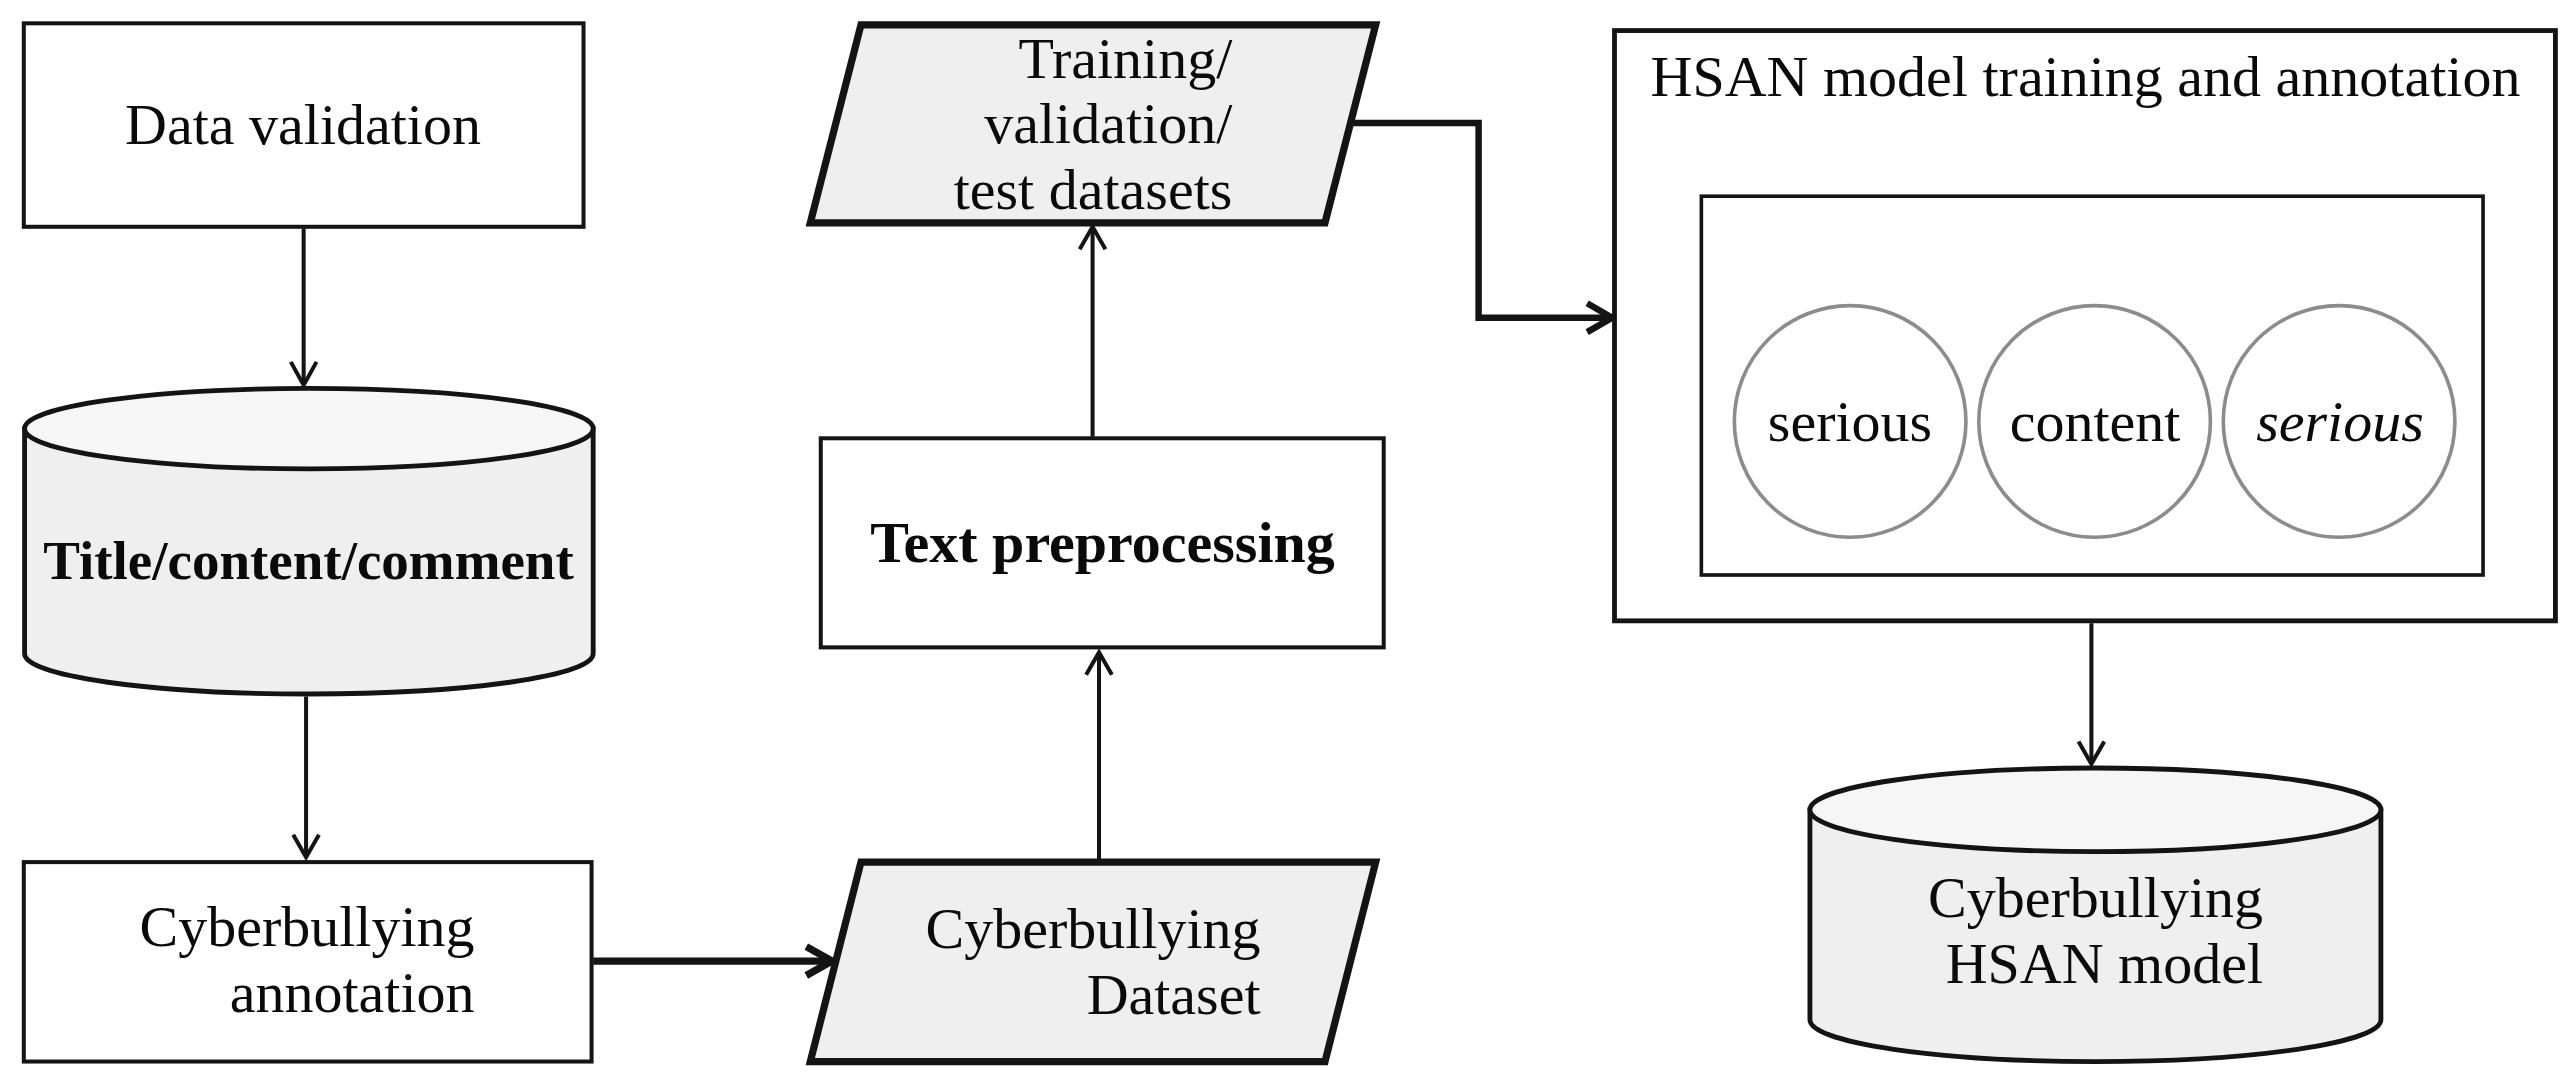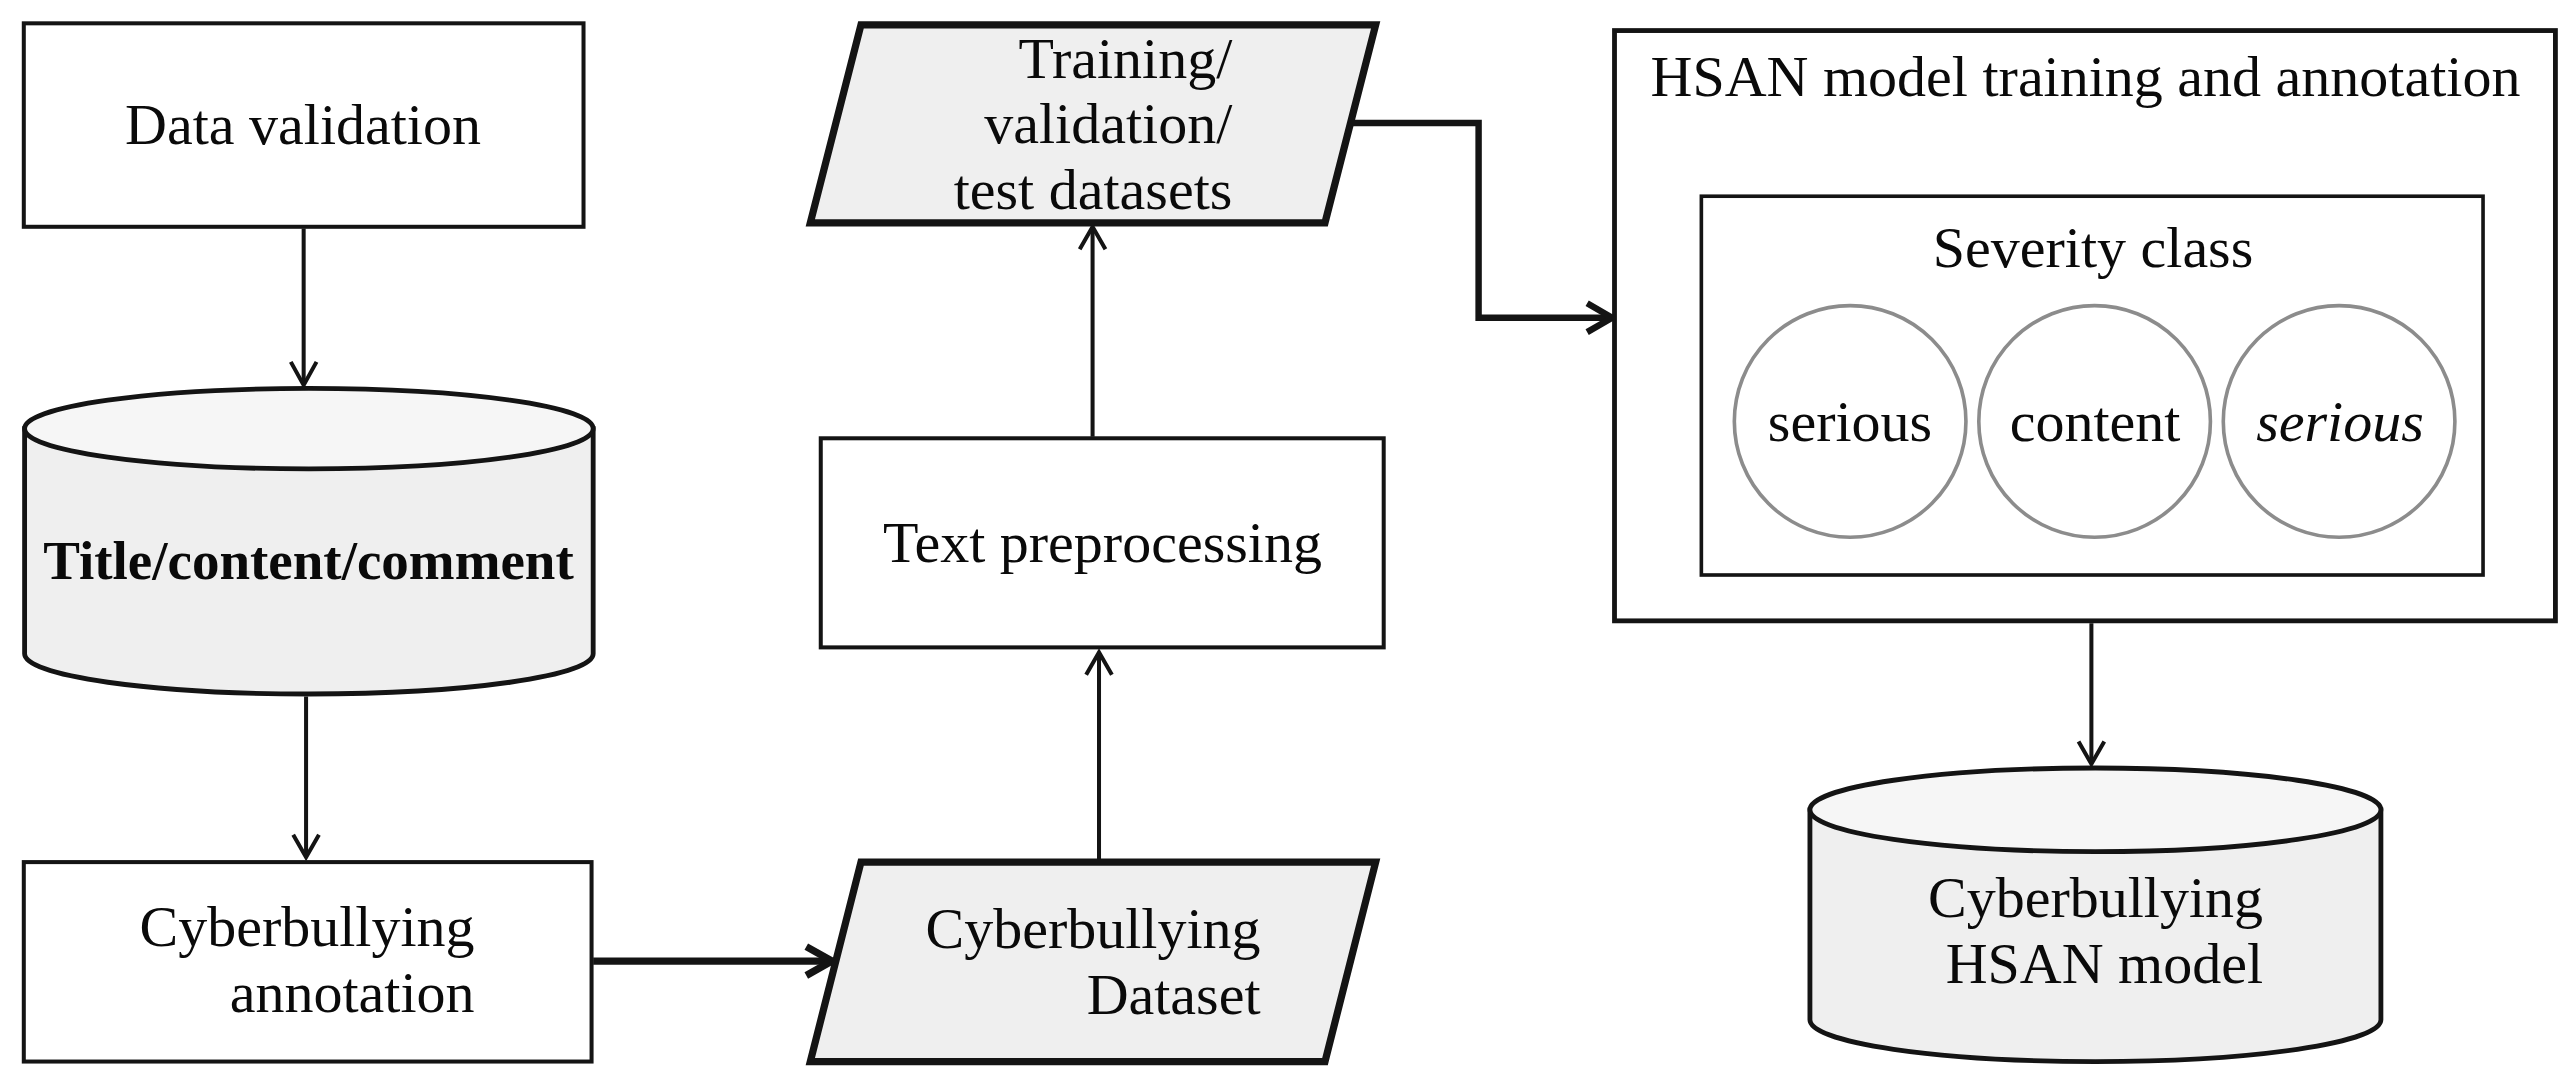--- a/index.html
+++ b/index.html
@@ -124,7 +124,6 @@
 
   <div class="label" style="left:1615px; top:39px; width:941px; height:76px;">HSAN model training and annotation</div>
 
-  <div class="label" style="left:1702px; top:211px; width:782px; height:74px;">Severity class</div>
 
   <div class="label" style="left:1734px; top:306px; width:232px; height:232px;">serious</div>
 

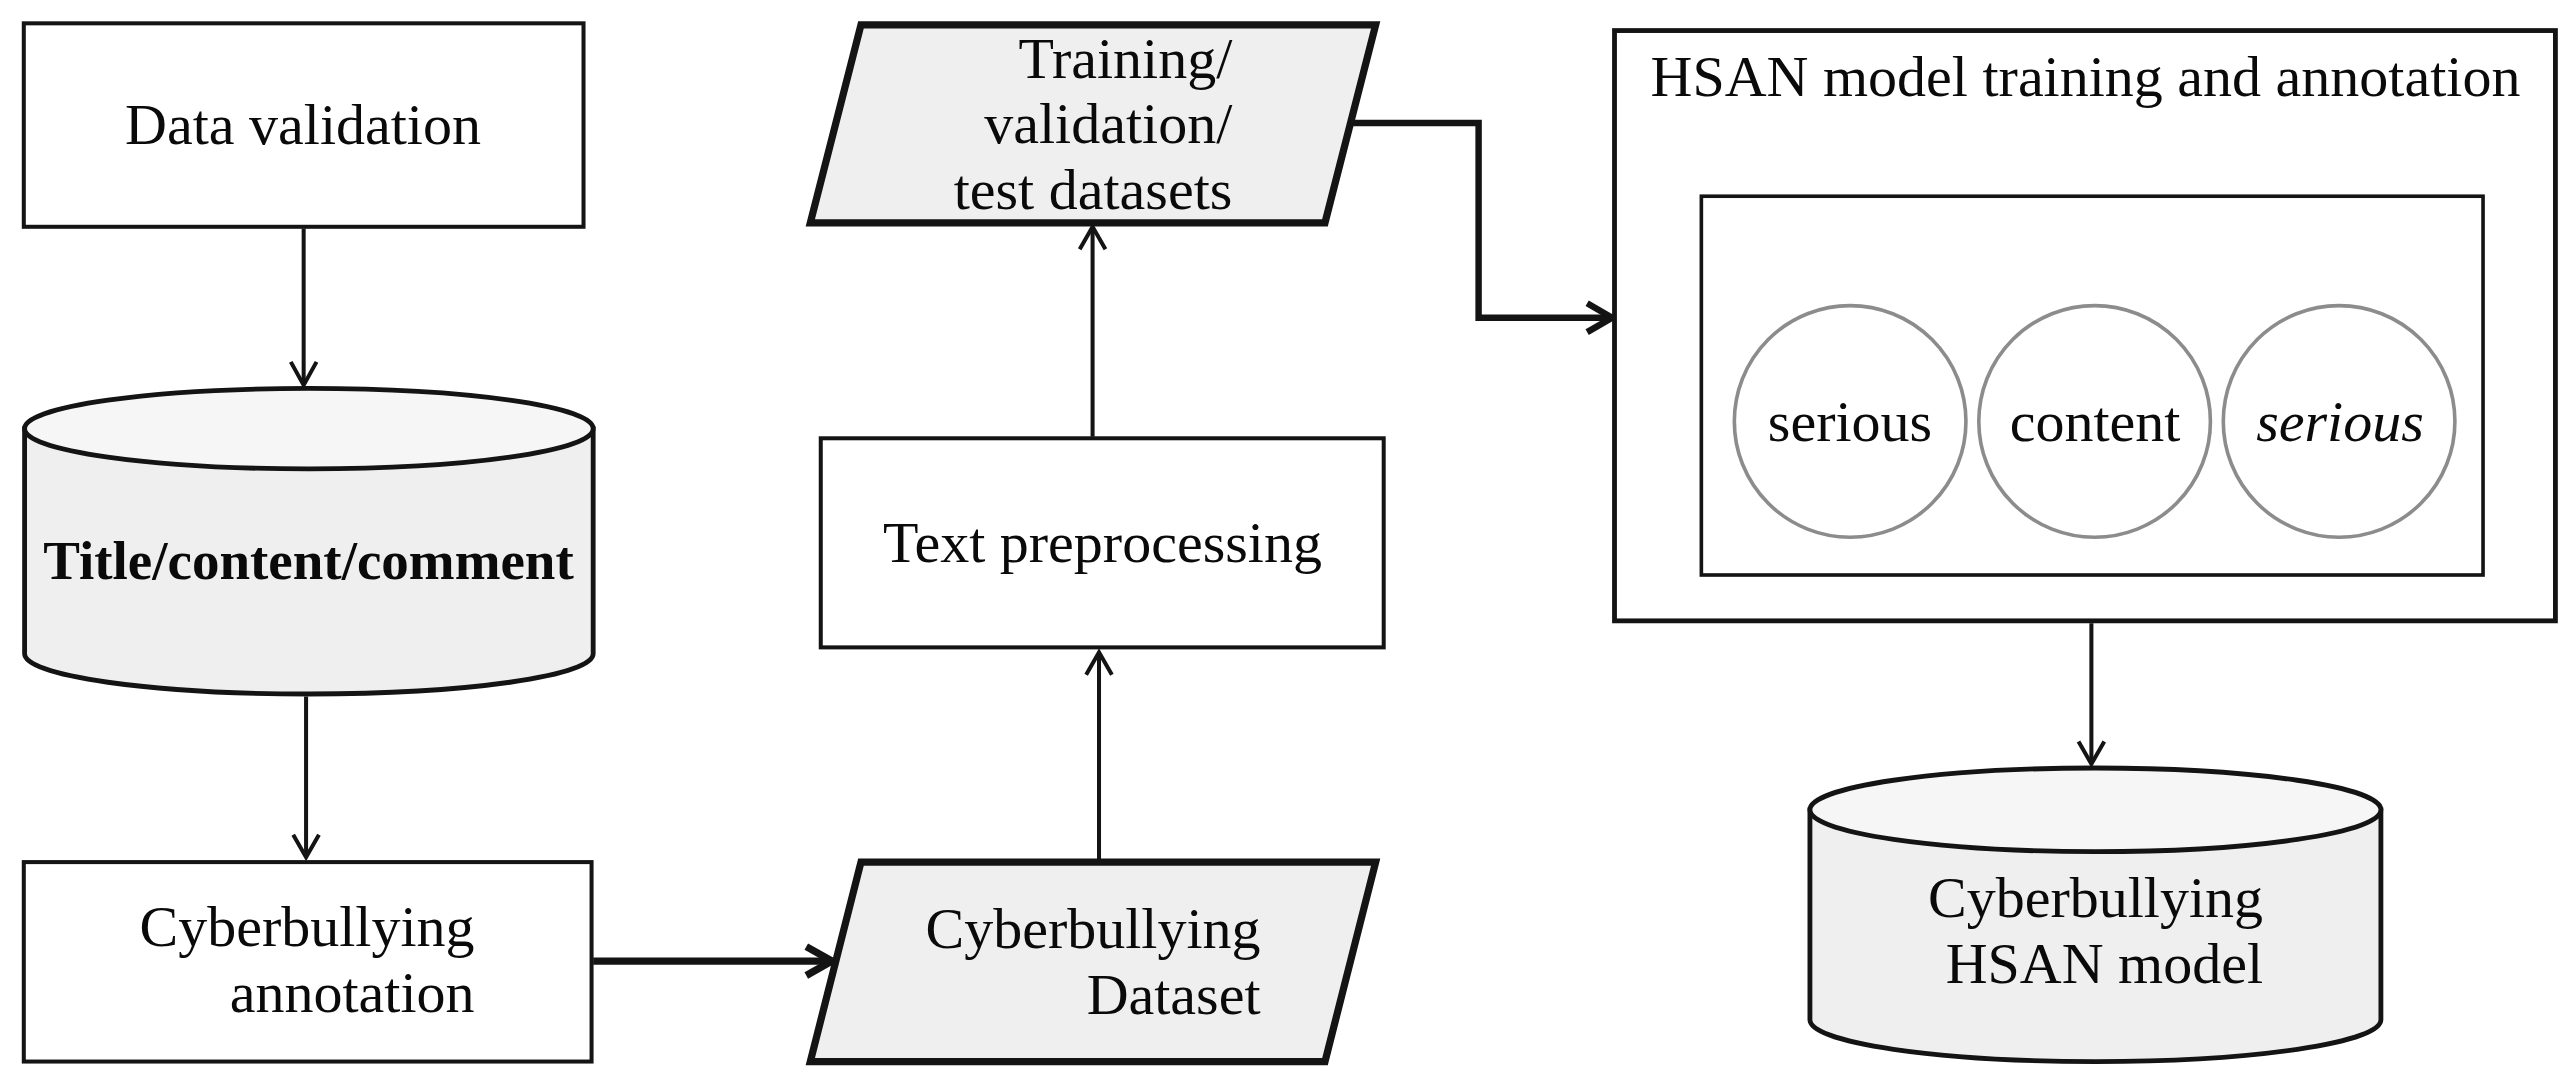--- a/index.html
+++ b/index.html
@@ -116,7 +116,7 @@
   <div class="label" style="left:810px; top:862px; width:566px; height:200px;">Cyberbullying
 Dataset</div>
 
-  <div class="label" style="left:821px; top:438px; width:563px; height:209px;">Text preprocessing</div>
+  <div class="label" style="left:821px; top:438px; width:563px; height:209px;font-weight:bold;">Text preprocessing</div>
 
   <div class="label" style="left:810px; top:25px; width:566px; height:198px;">Training/
 validation/

